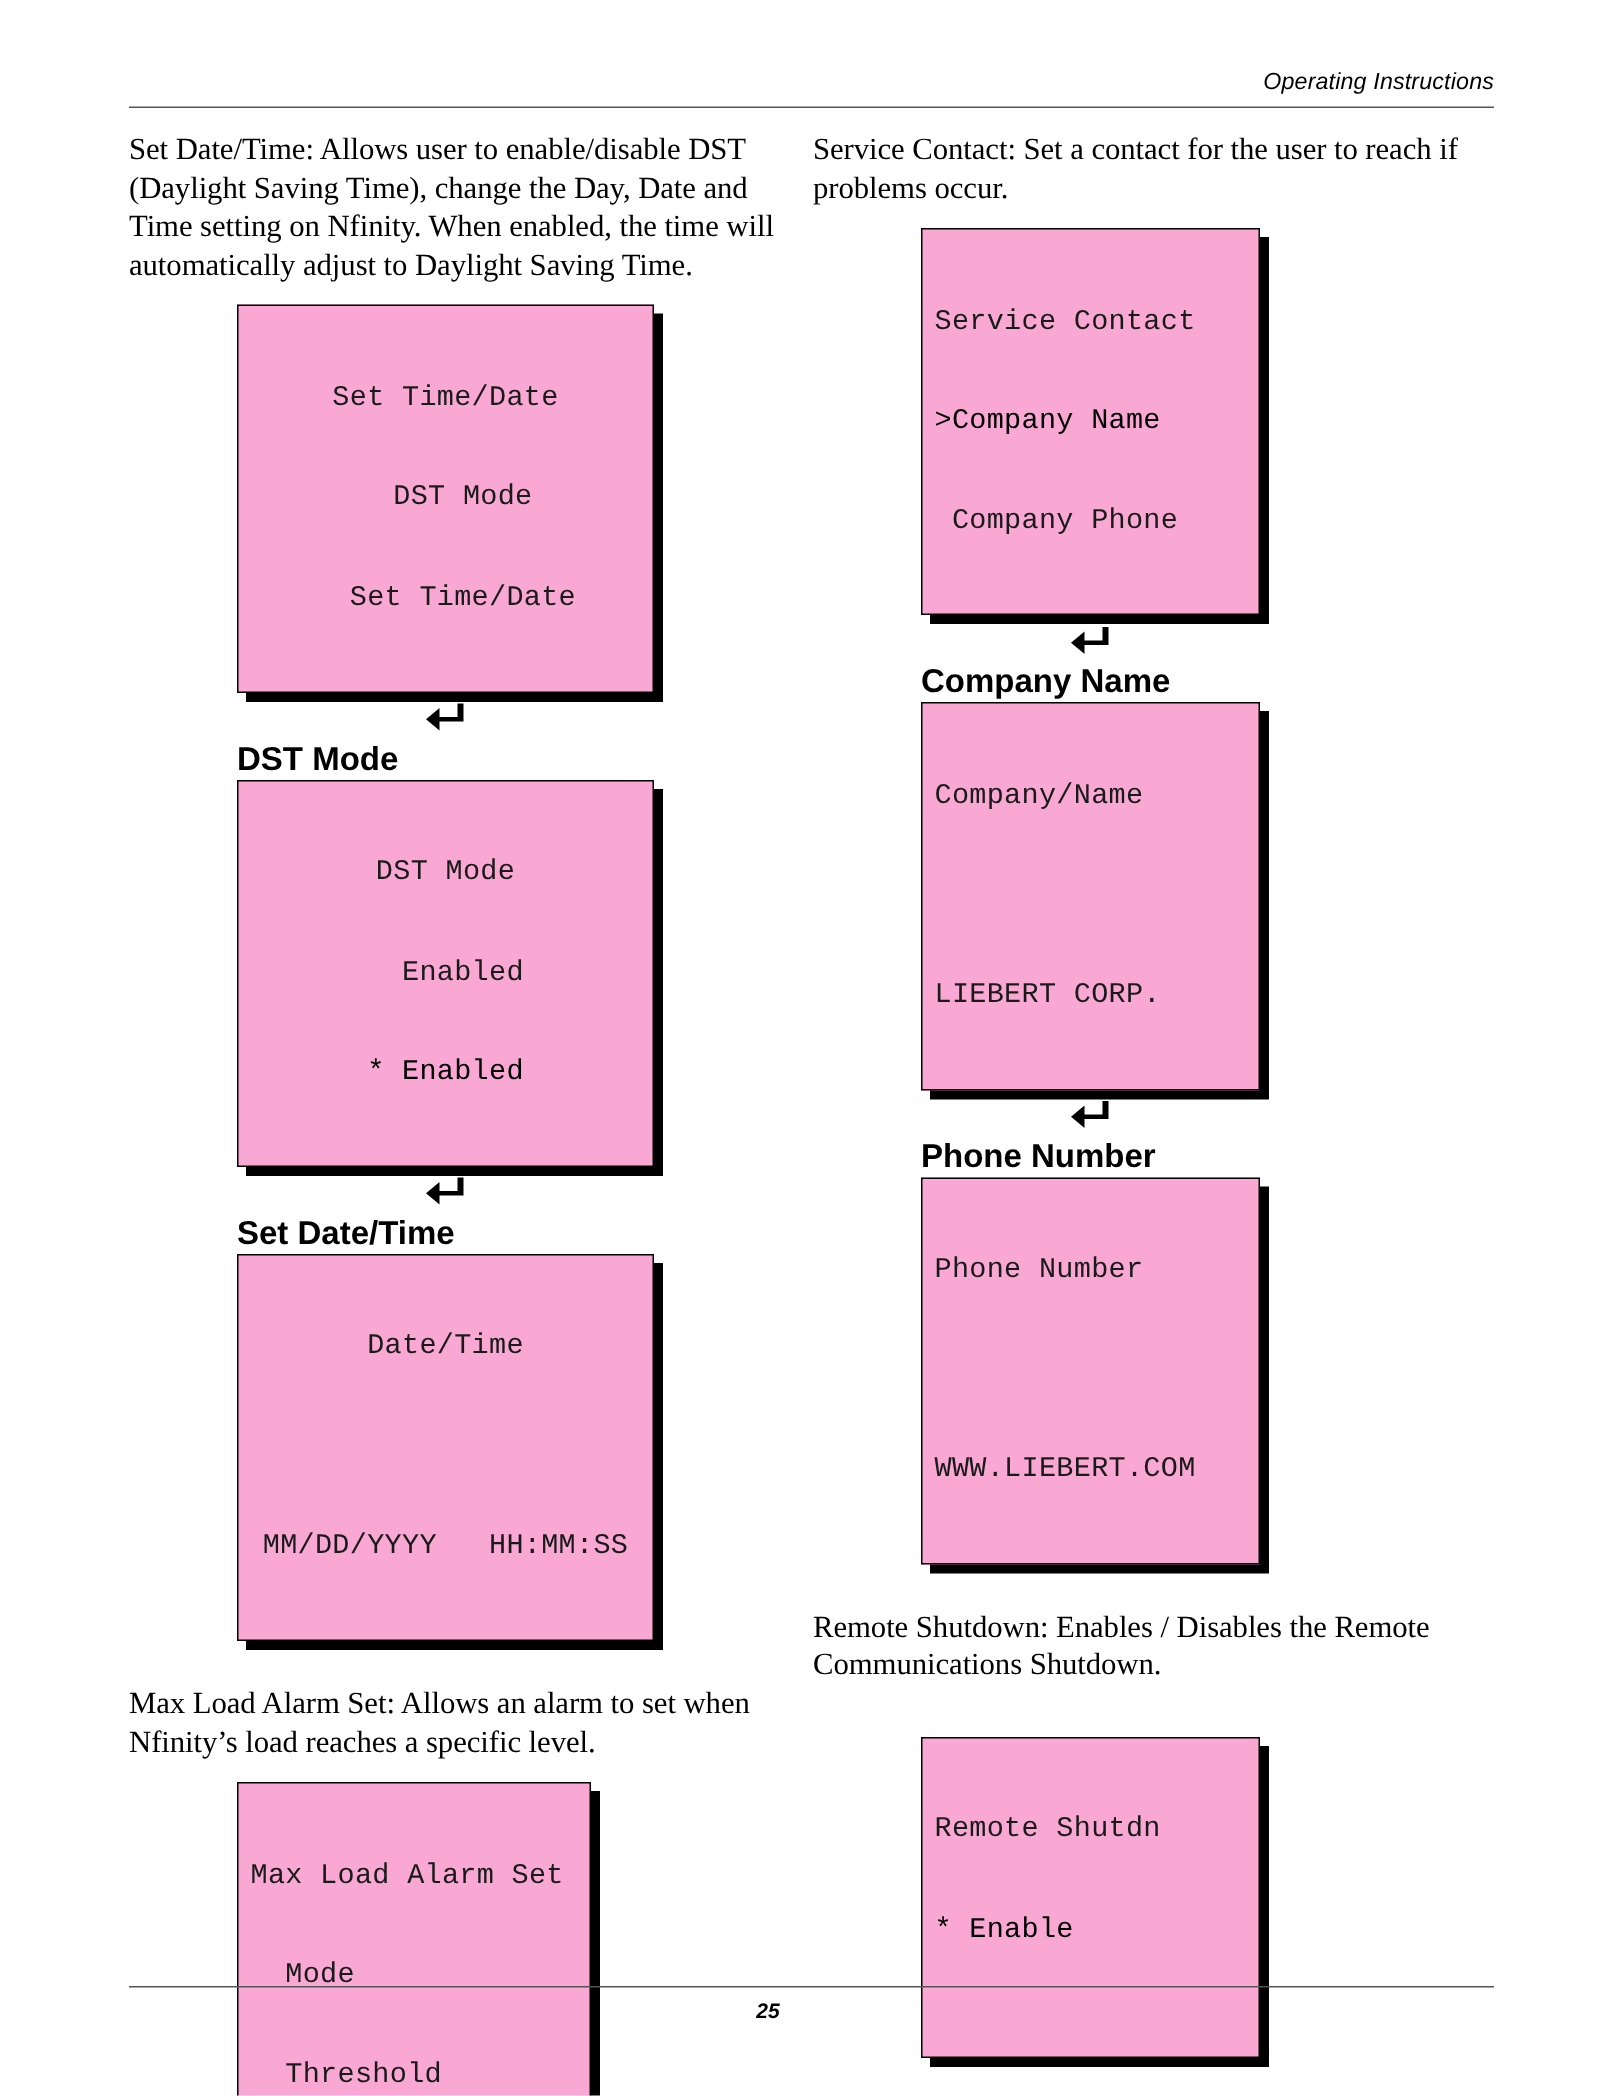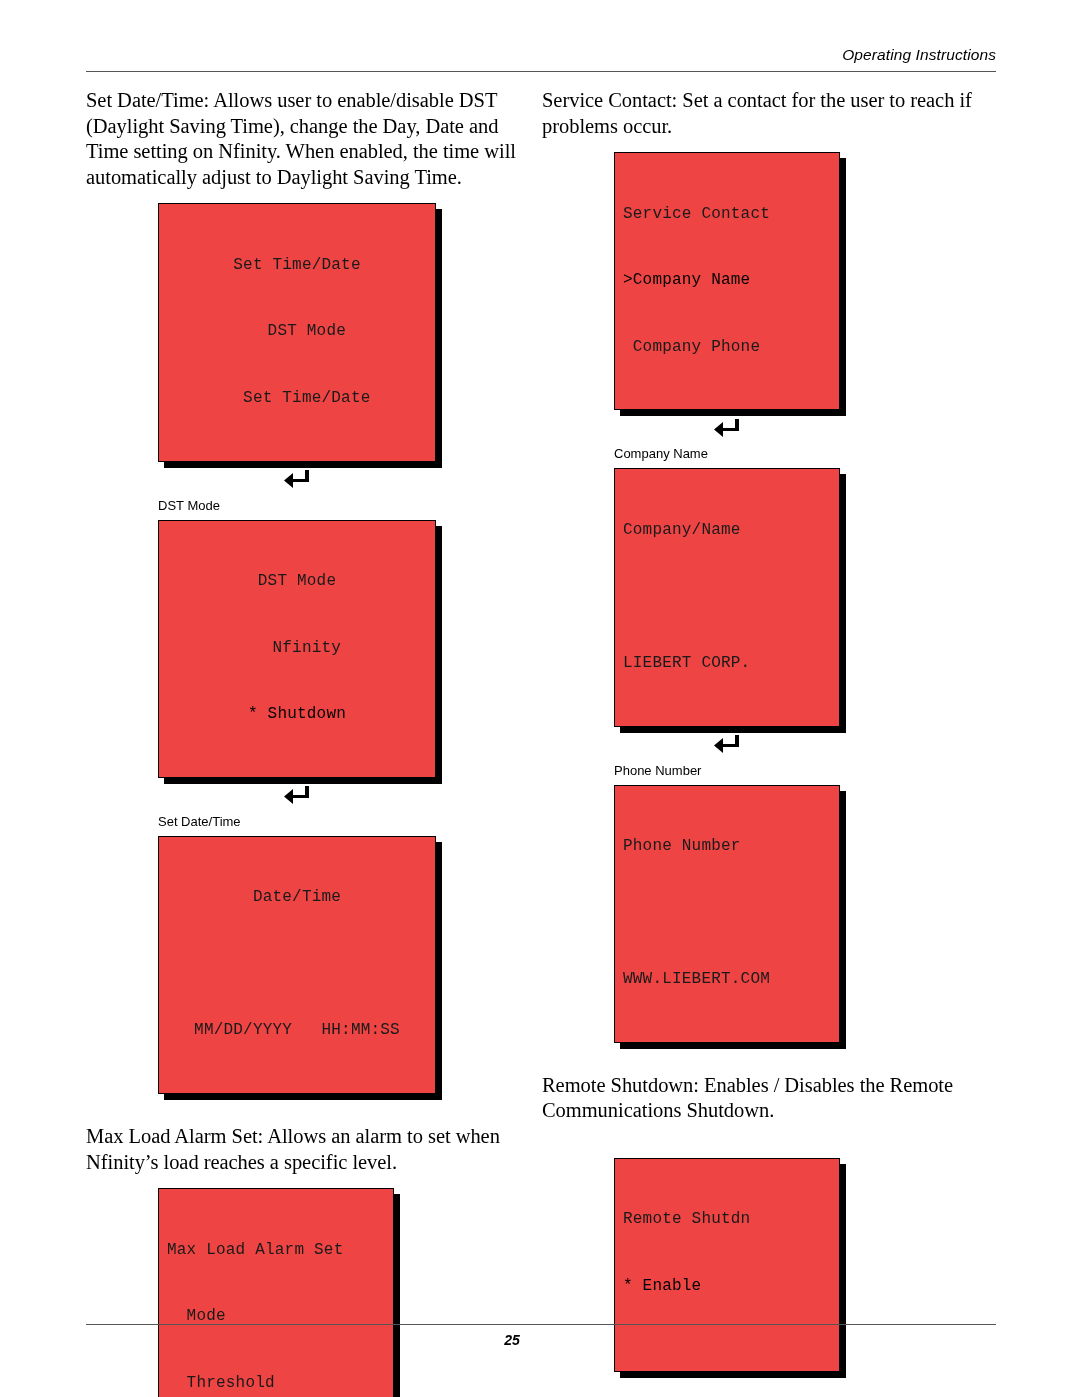--- a/index.html
+++ b/index.html
@@ -99,13 +99,13 @@
   }
   .lcd {
     position: relative;
-    background: #ef4444;
+    background: #f9a8d4;
     border: 1.5px solid #000;
     box-shadow: 6px 6px 0 0 #000;
     padding: 5px 8px 7px 8px;
     box-sizing: border-box;
     font-family: "Liberation Mono", monospace;
-    font-size: 16px;
+    font-size: 19px;
     line-height: 22.2px;
     letter-spacing: .2px;
     white-space: pre;

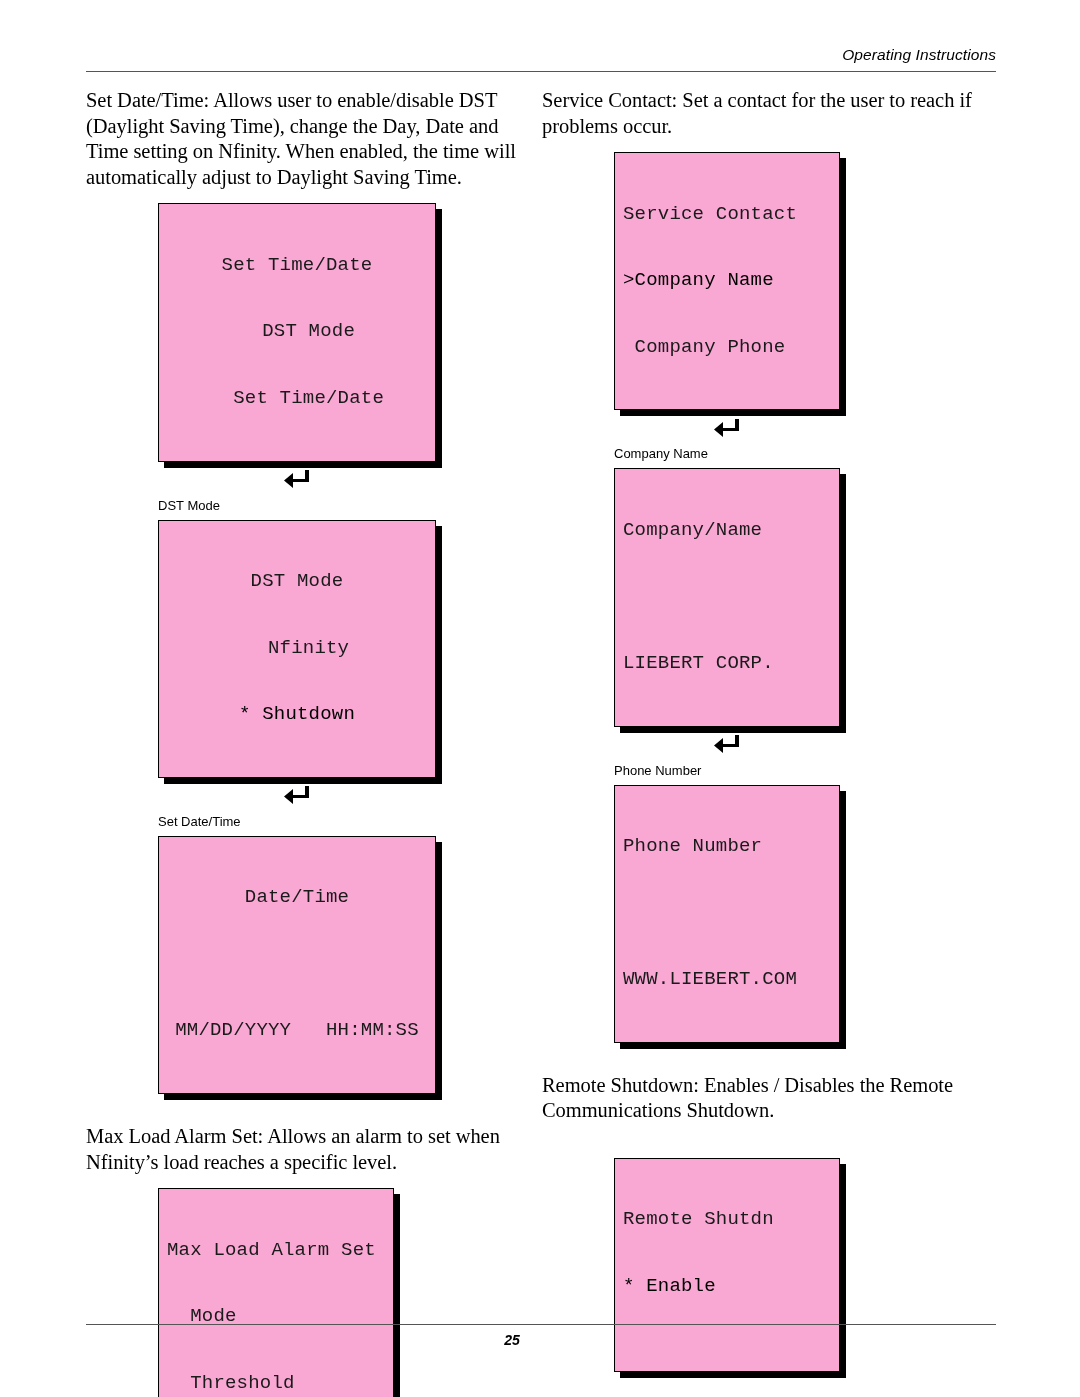--- a/index.html
+++ b/index.html
@@ -85,8 +85,8 @@
   
   .sub-head {
     font-family: "Liberation Sans", sans-serif;
-    font-weight: normal;
-    font-size: 13px;
+    font-weight: bold;
+    font-size: 22px;
     margin: 0 0 4px 72px;
     line-height: 20px;
   }

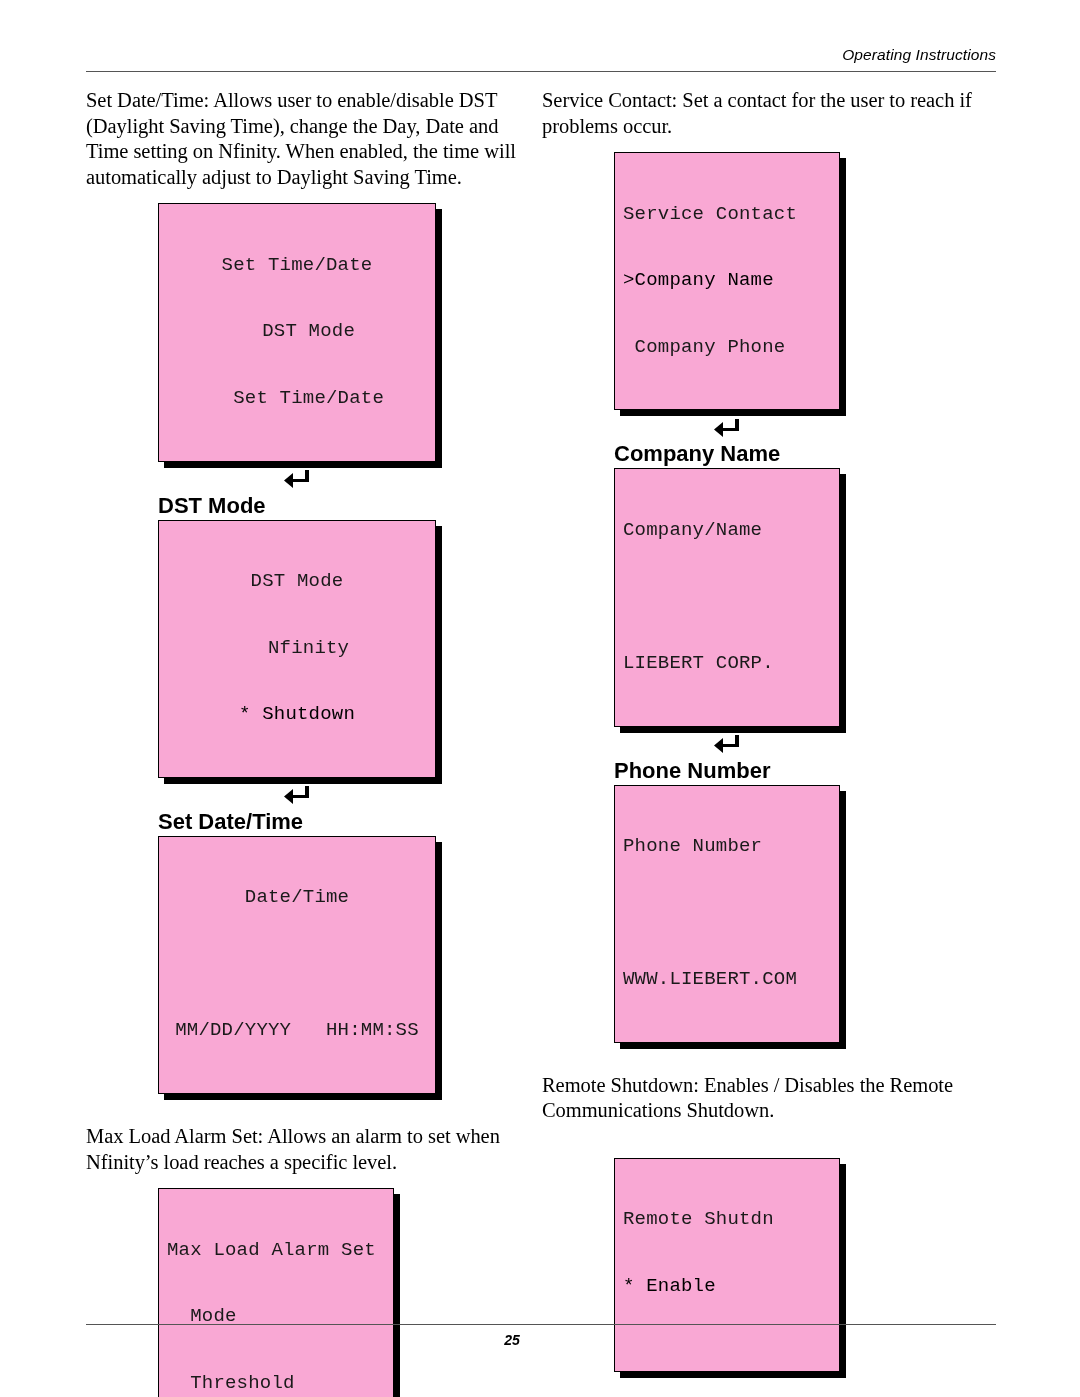--- a/index.html
+++ b/index.html
@@ -164,7 +164,7 @@
     <div class="lcd-wrap">
       <div class="lcd w-278">
         <div>DST Mode</div>
-        <div>  Nfinity</div>
+        <div>  Enabled</div>
         <div class="sel">* Shutdown</div>
       </div>
     </div>

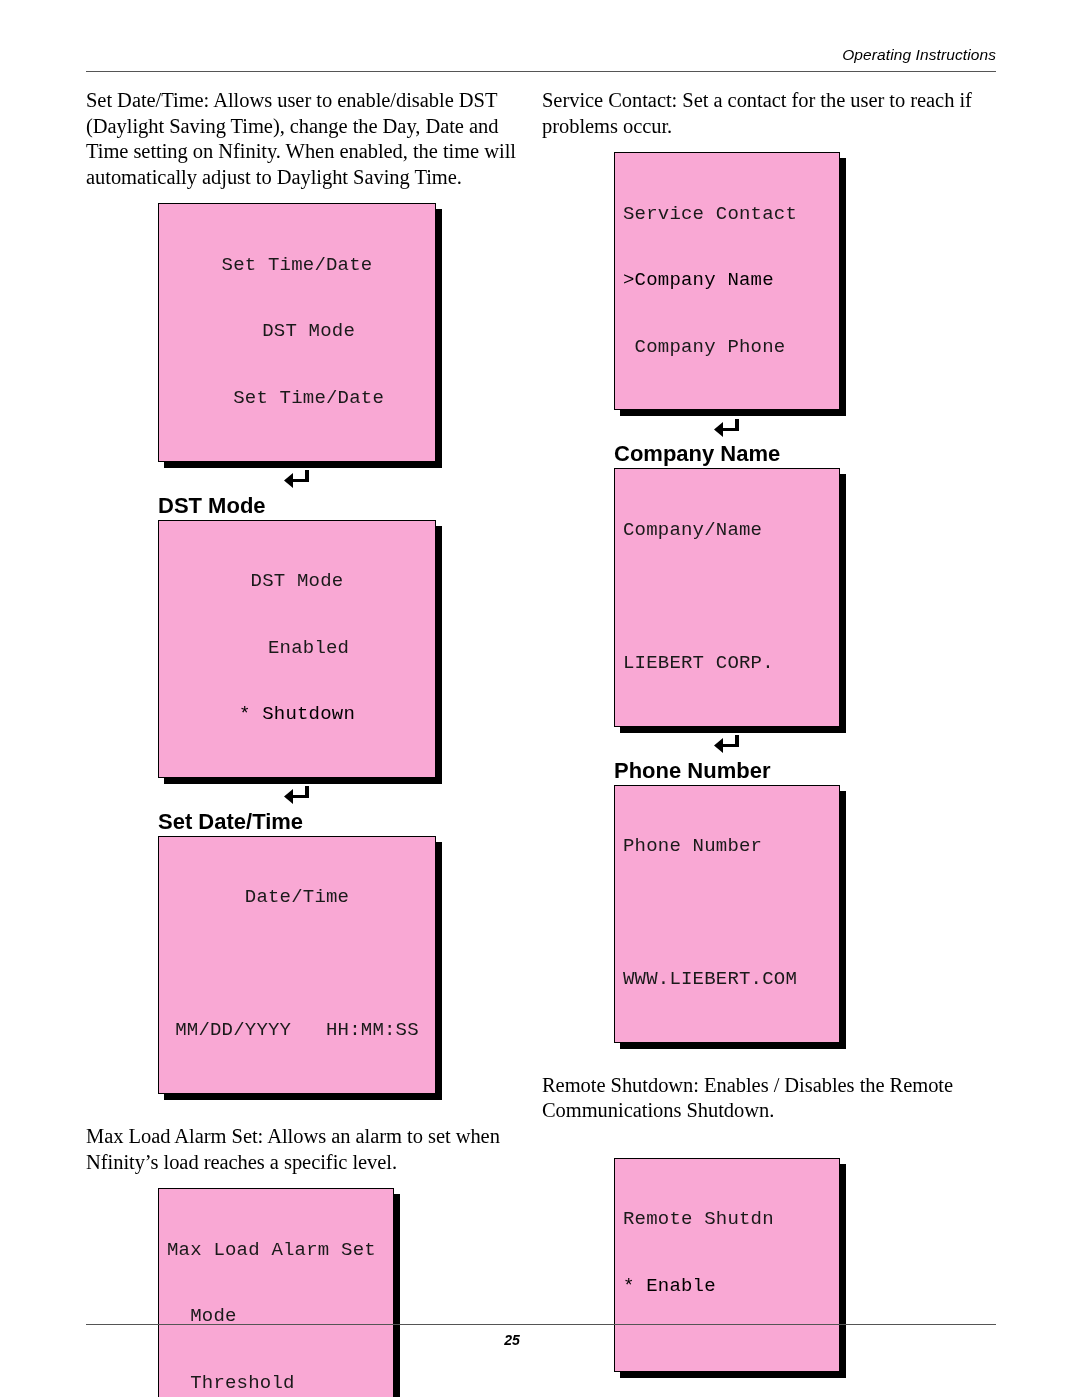--- a/index.html
+++ b/index.html
@@ -165,7 +165,7 @@
       <div class="lcd w-278">
         <div>DST Mode</div>
         <div>  Enabled</div>
-        <div class="sel">* Shutdown</div>
+        <div class="sel">* Enabled</div>
       </div>
     </div>
 

